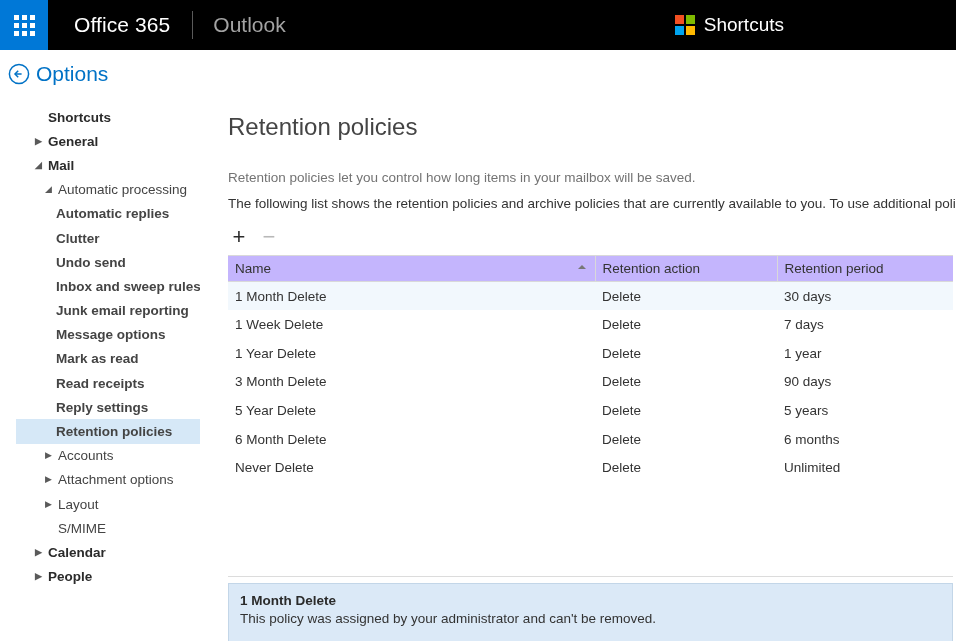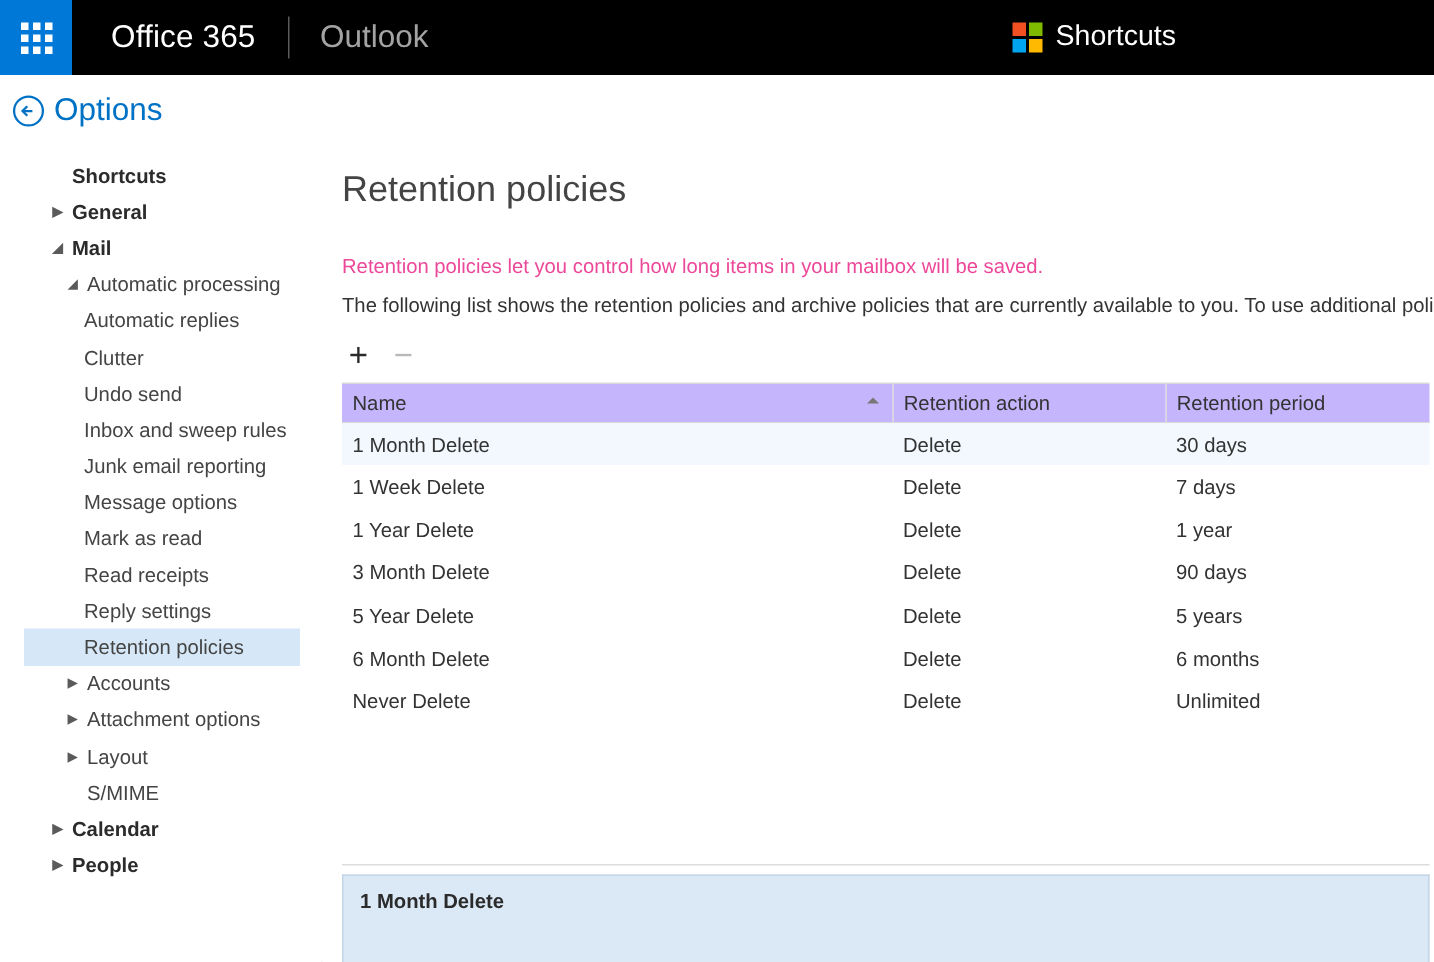--- a/index.html
+++ b/index.html
@@ -132,7 +132,7 @@
   }
   .intro1 {
     position: absolute; top: 72px; left: 28px;
-    font-size: 13.5px; color: #ec4899; white-space: nowrap;
+    font-size: 13.5px; color: #737373; white-space: nowrap;
   }
   .intro2 {
     position: absolute; top: 98px; left: 28px;

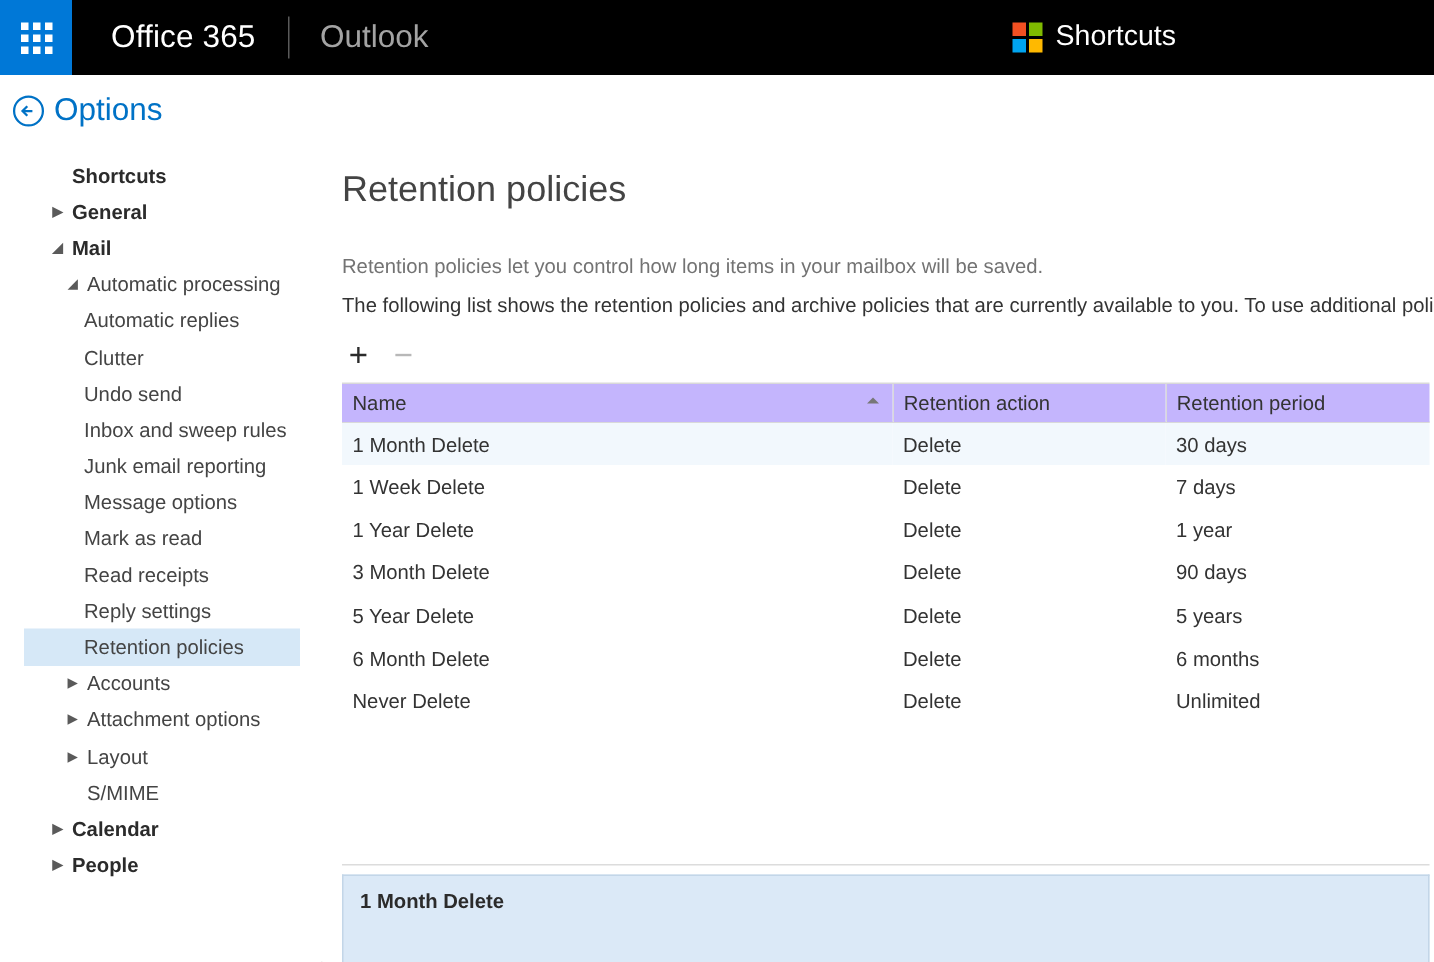--- a/index.html
+++ b/index.html
@@ -107,7 +107,7 @@
   }
   .nav-item.level0 { padding-left: 32px; font-weight: bold; color: #2b2b2b; }
   .nav-item.level1 { padding-left: 42px; }
-  .nav-item.level2 { padding-left: 40px; }
+  .nav-item.level2 { padding-left: 40px; font-weight: bold; }
   .nav-item.selected { background: #d6e8f7; }
   .tri {
     width: 9px; flex: 0 0 9px;

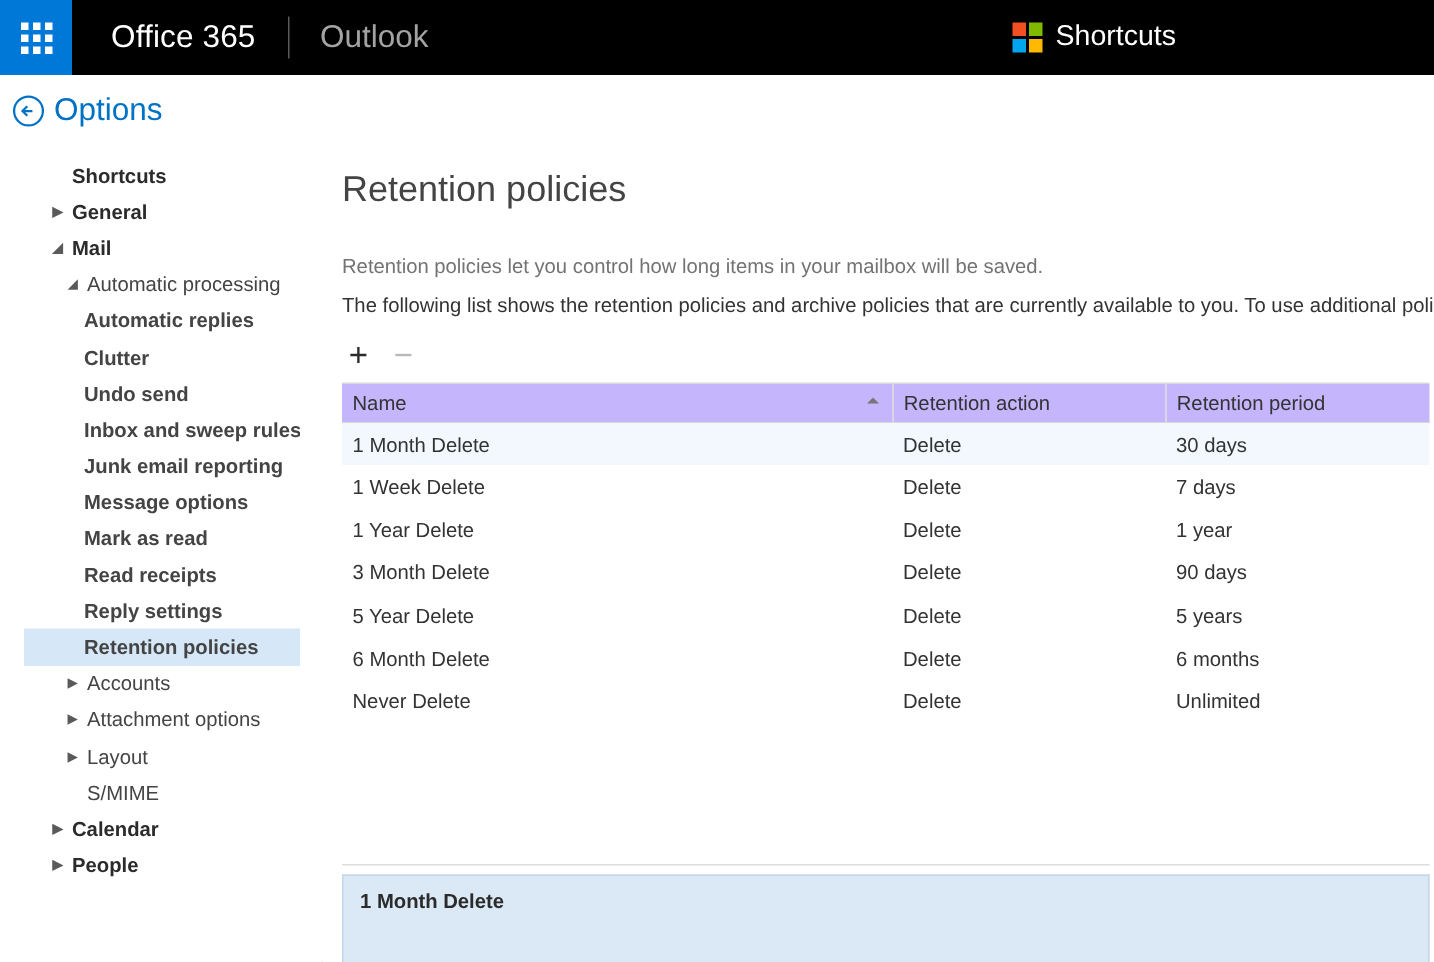--- a/index.html
+++ b/index.html
@@ -409,6 +409,7 @@
 
   <div class="detail">
     <div class="detail-title">1 Month Delete</div>
+    <div class="detail-note">This policy was assigned by your administrator and can't be removed.</div>
 
   </div>
 </div>

